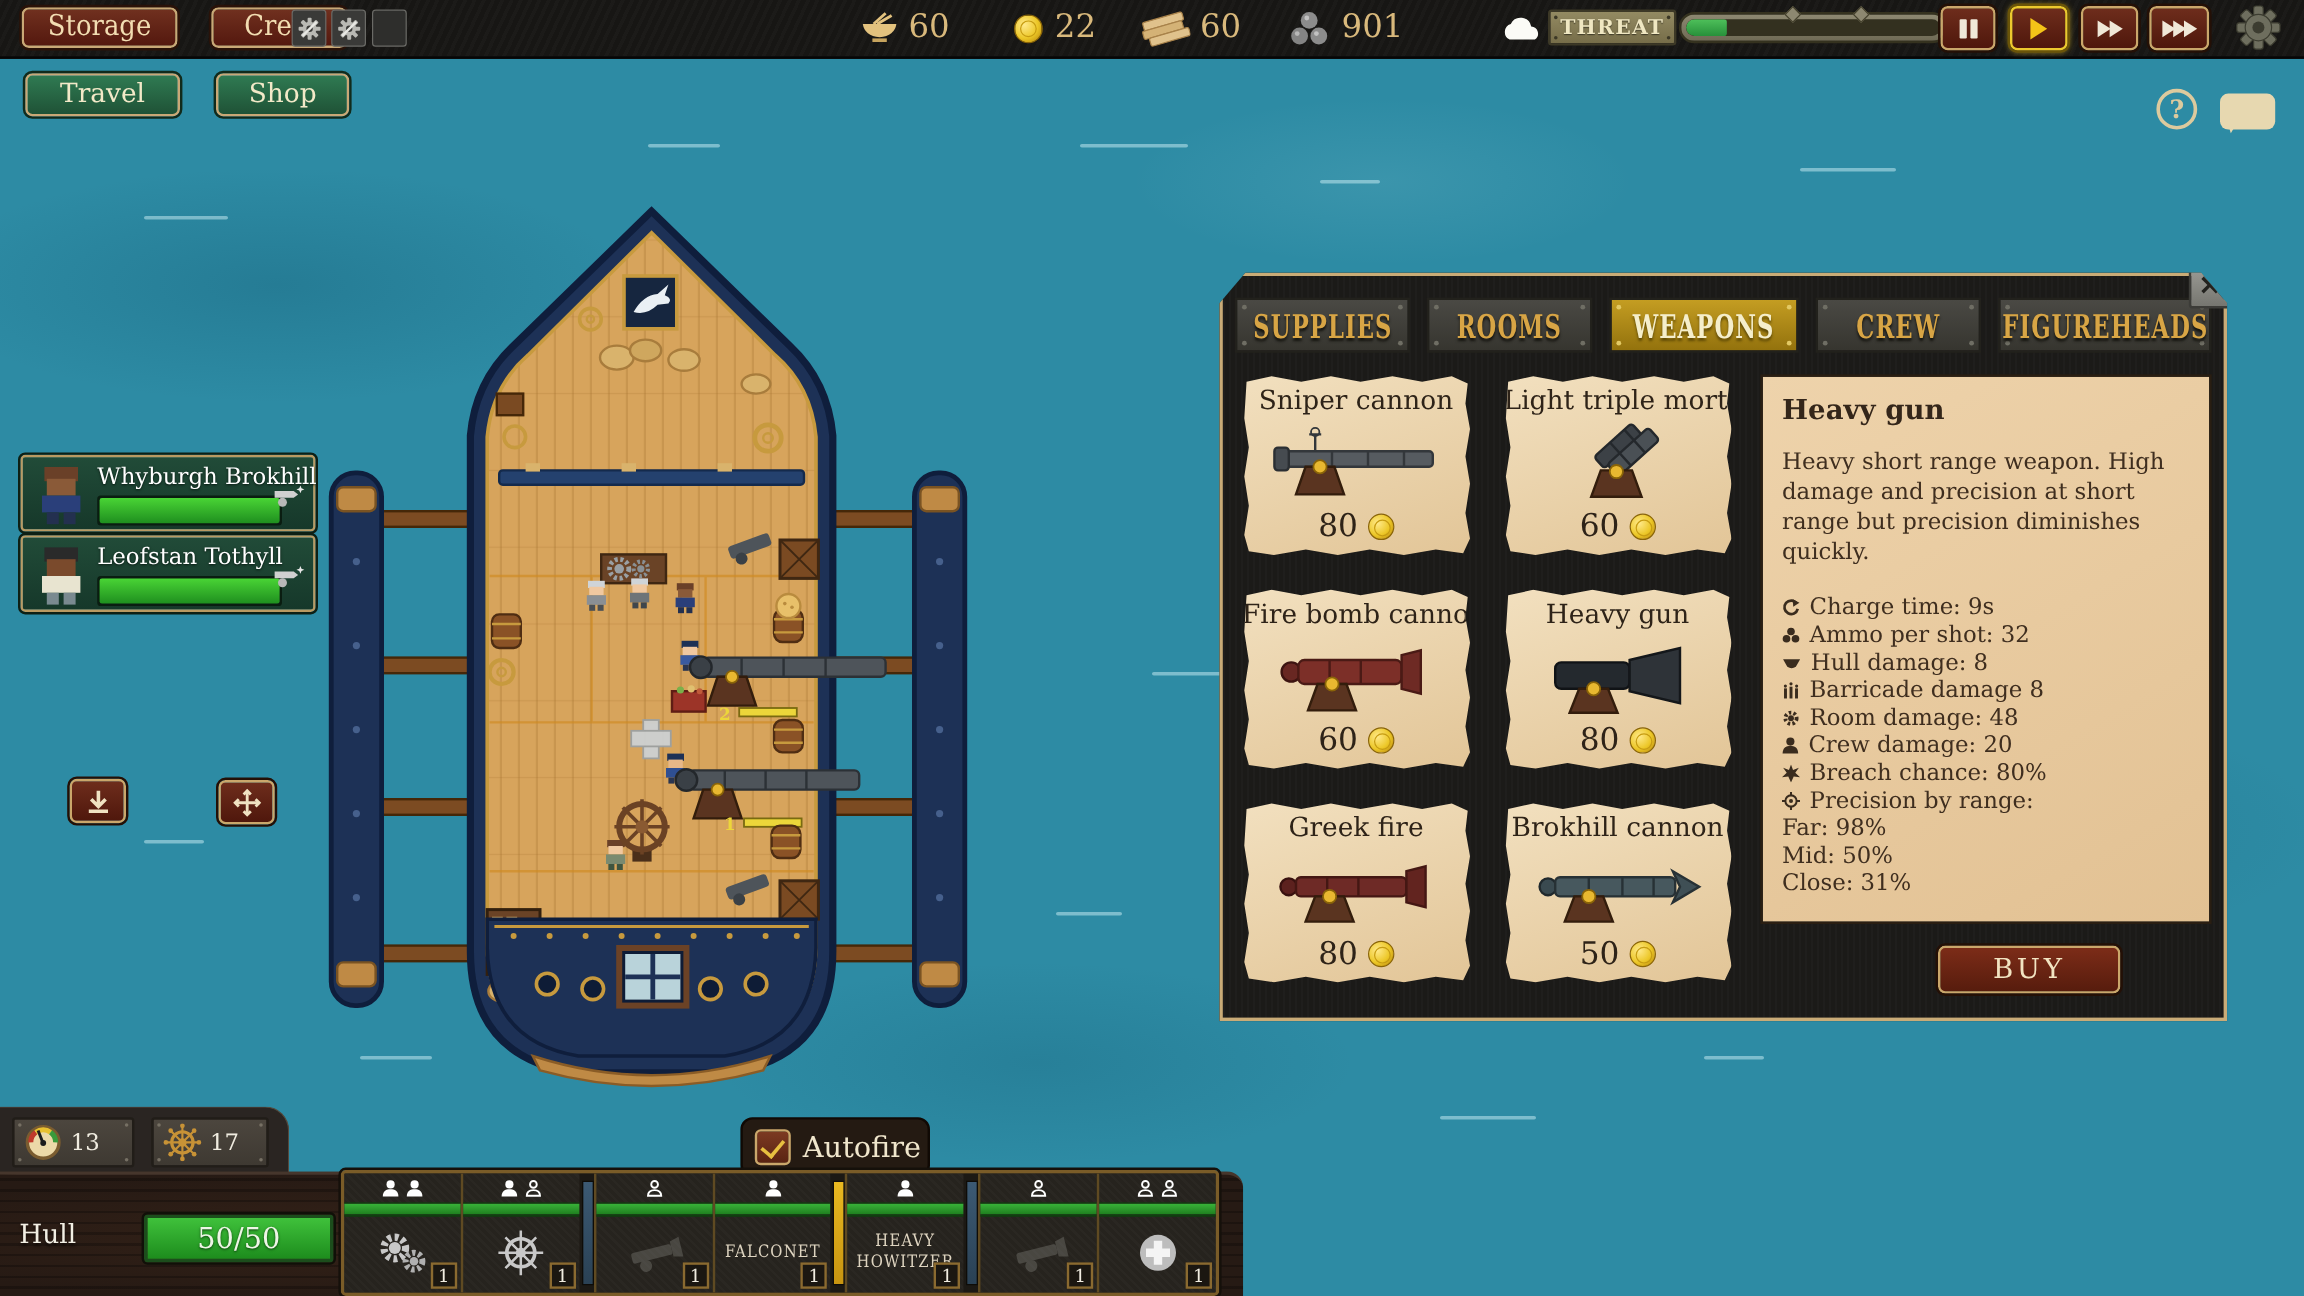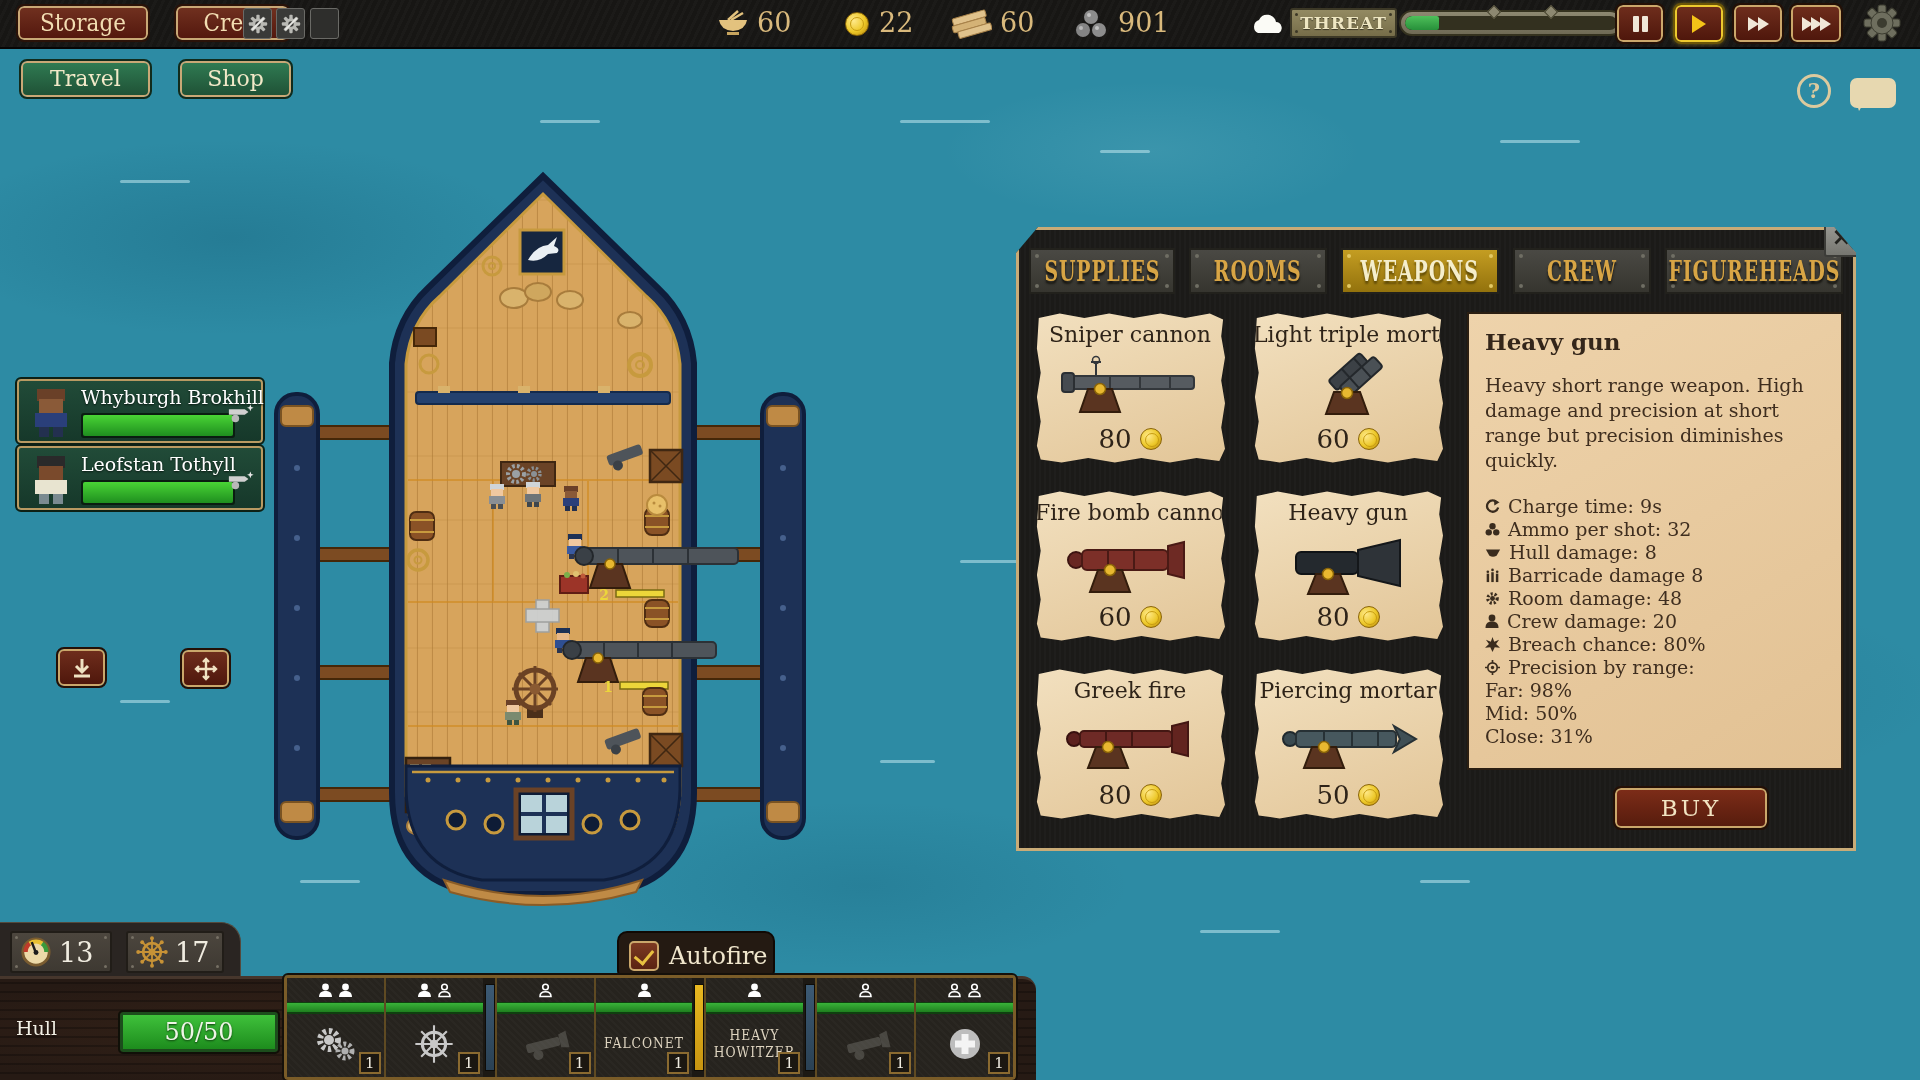--- a/index.html
+++ b/index.html
@@ -690,7 +690,7 @@
         </div>
     </div>
     <div class="card" style="left:234px;top:438px">
-      <div class="nm">Piercing mortar</div>
+      <div class="nm">Brokhill cannon</div>
       <svg class="wsvg" width="160" height="70" viewBox="0 0 160 70">
         <circle cx="22" cy="33" r="7" fill="#3a4a50" stroke="#20292d" stroke-width="2"></circle>
         <rect x="28" y="25" width="100" height="16" rx="4" fill="#47585e" stroke="#273135" stroke-width="2"></rect>

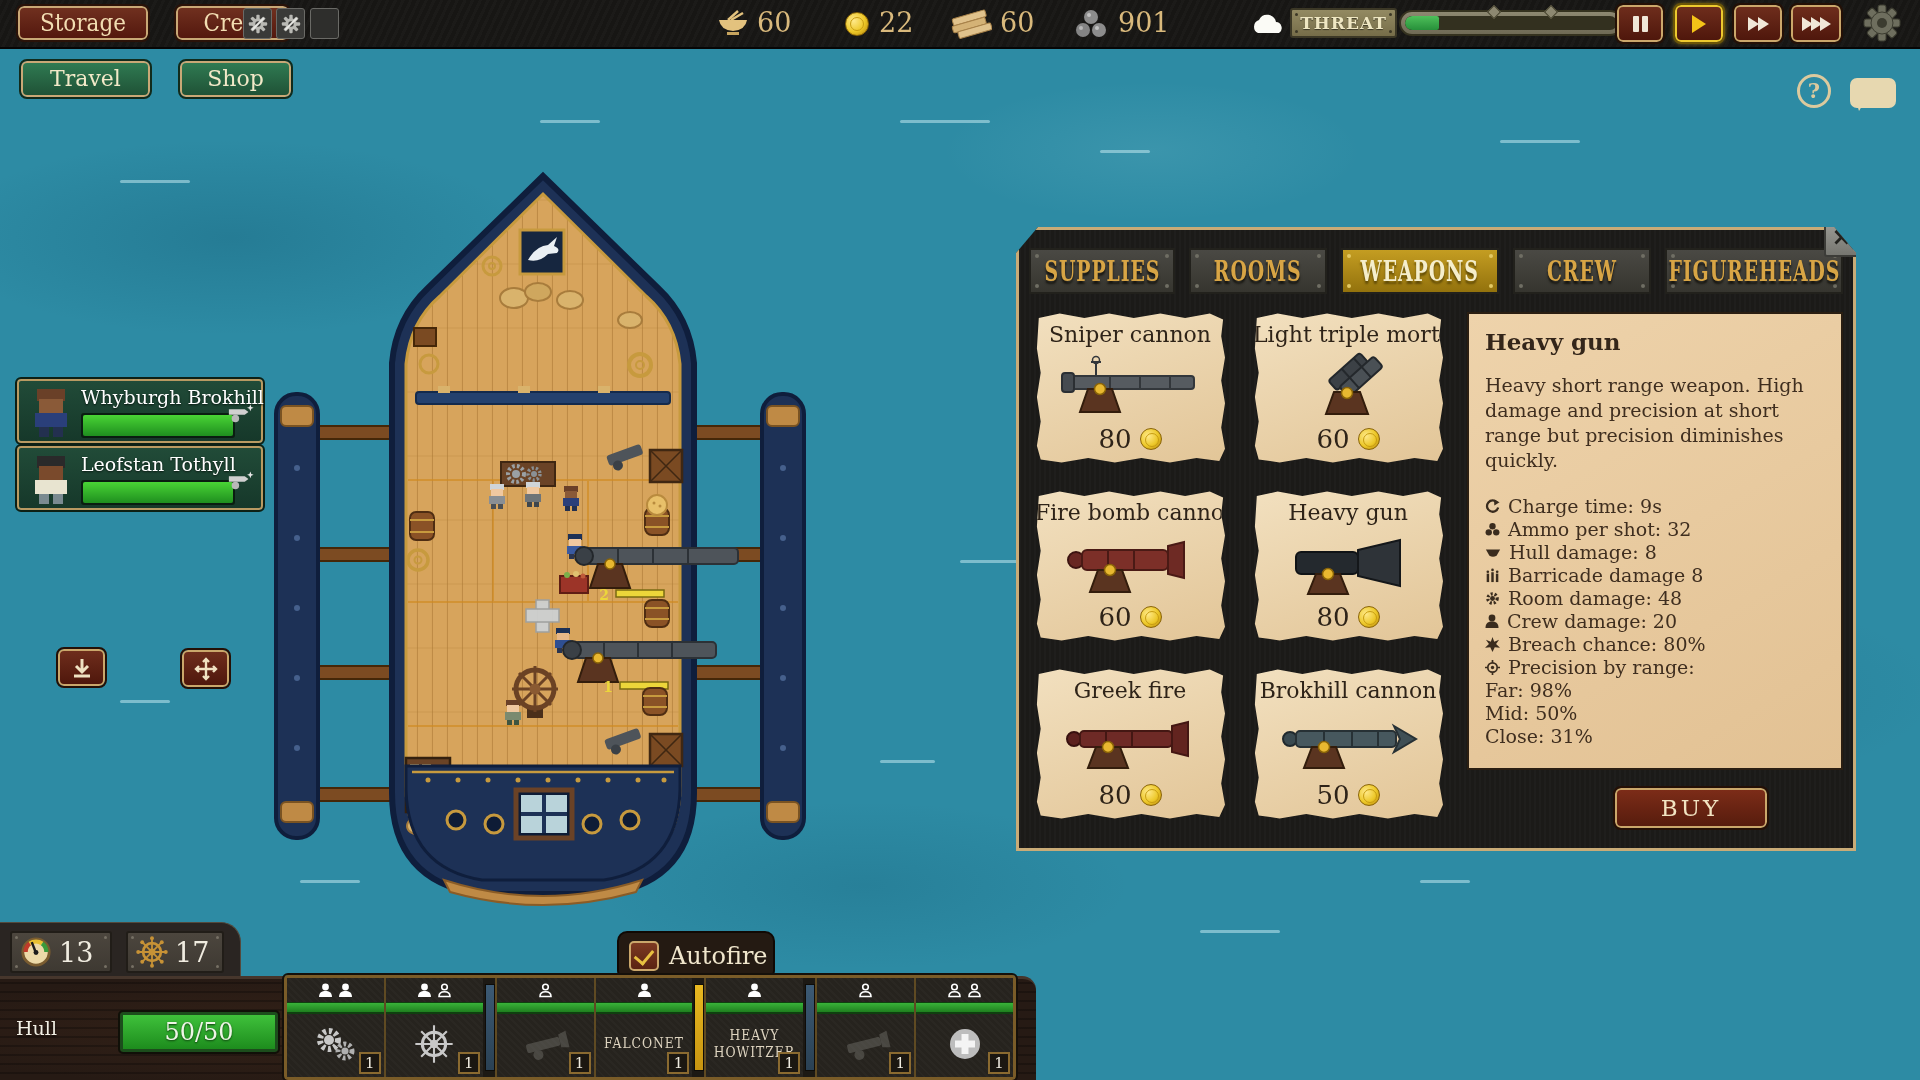--- a/index.html
+++ b/index.html
@@ -90,7 +90,7 @@
   
   #stats-panel{position:absolute;left:0;top:922px;width:240px;height:58px;background:#2a2522;border:1px solid #54493c;border-left:none;border-radius:0 20px 0 0;}
   .stat-plq{position:absolute;top:8px;height:42px;background:linear-gradient(#4c463e,#3e3932);border:2px solid #211d18;border-radius:3px;box-sizing:border-box;display:flex;align-items:center;gap:7px;padding:0 8px;}
-  .stat-plq .v{color:#f0ece0;font-size:27px;}
+  .stat-plq .v{color:#f0ece0;font-size:19px;}
   .stat-plq .rv{position:absolute;width:3px;height:3px;border-radius:50%;background:#767064;}
   #hull-panel{position:absolute;left:0;top:976px;width:1036px;height:104px;background:#261a14;
     background-image:repeating-linear-gradient(0deg, rgba(0,0,0,.25) 0 2px, transparent 2px 9px),radial-gradient(ellipse 600px 80px at 30% 50%, rgba(120,70,40,.18), transparent 70%);

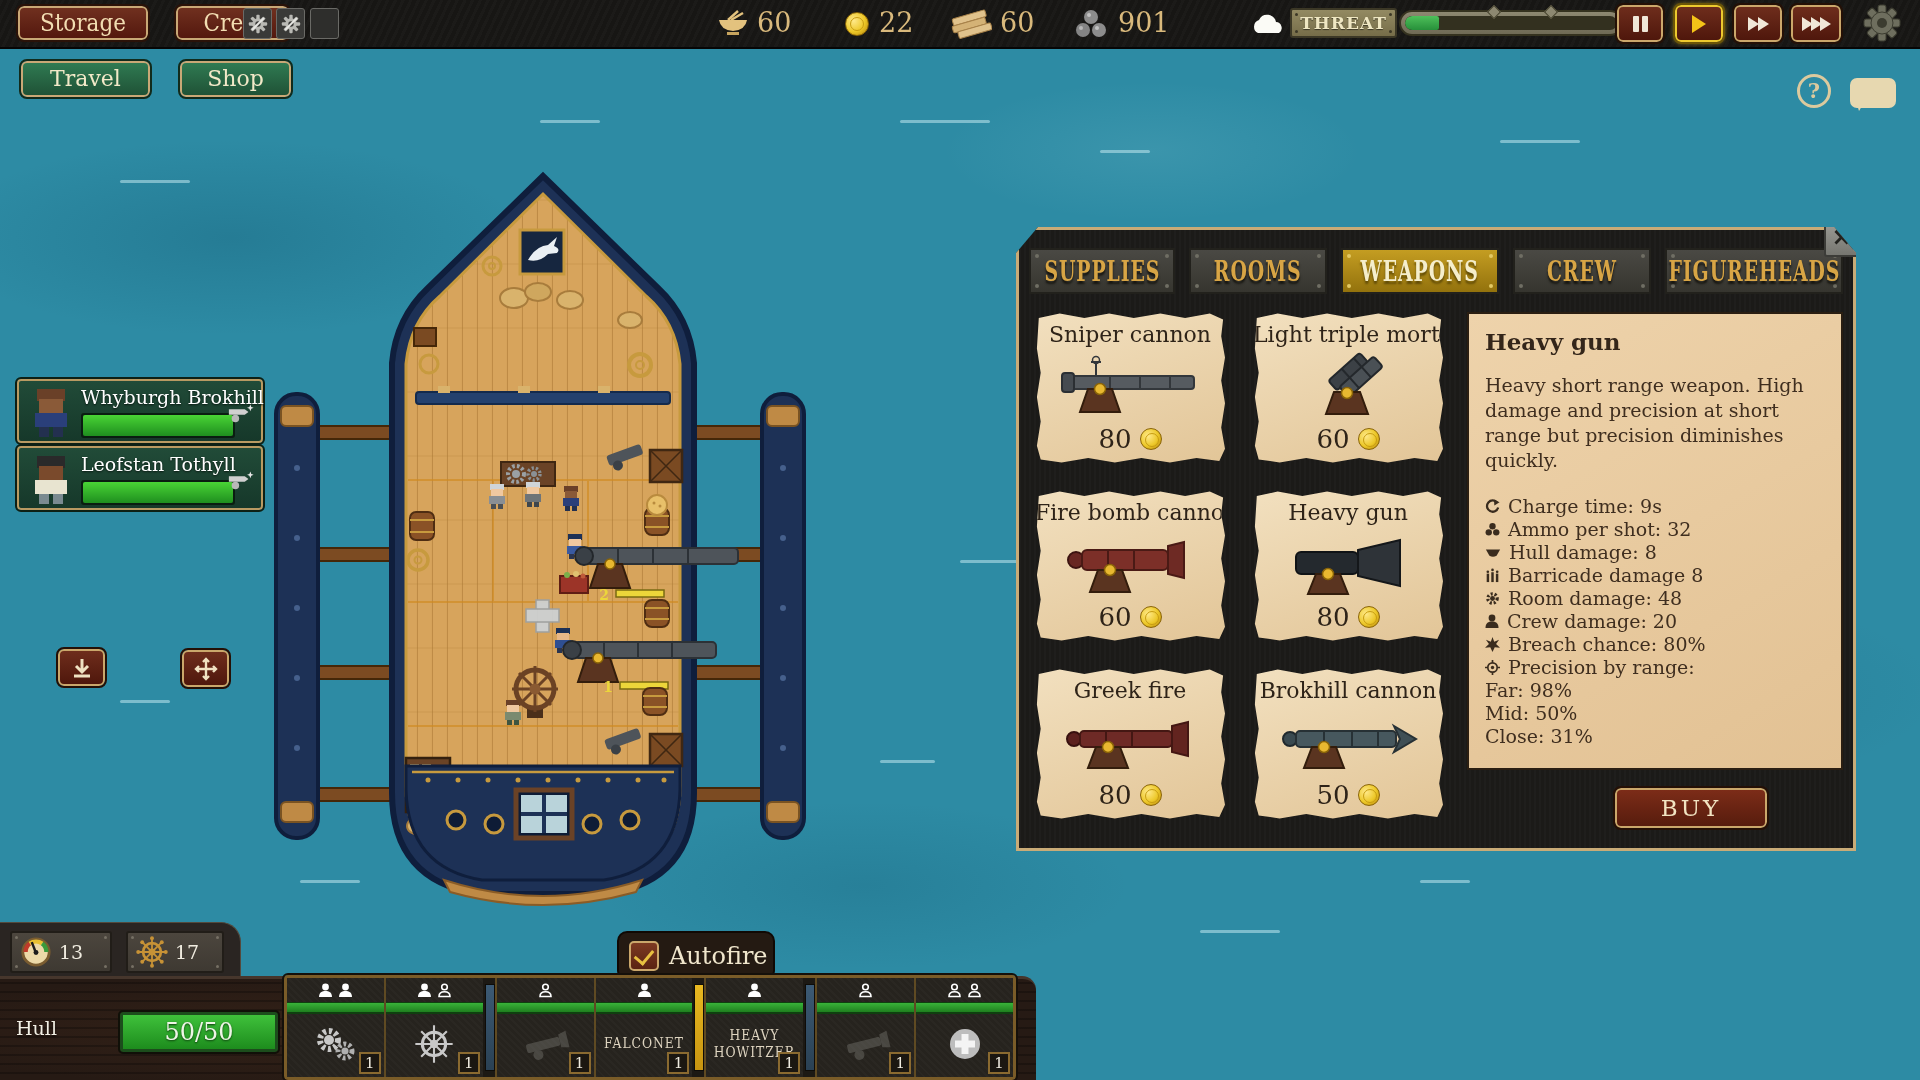--- a/index.html
+++ b/index.html
@@ -95,7 +95,7 @@
   #hull-panel{position:absolute;left:0;top:976px;width:1036px;height:104px;background:#261a14;
     background-image:repeating-linear-gradient(0deg, rgba(0,0,0,.25) 0 2px, transparent 2px 9px),radial-gradient(ellipse 600px 80px at 30% 50%, rgba(120,70,40,.18), transparent 70%);
     border-top:3px solid #46362c;border-radius:0 14px 0 0;}
-  #hull-label{position:absolute;left:16px;top:1017px;color:#f2efe4;font-size:19px;text-shadow:0 2px 2px #140c08;}
+  #hull-label{position:absolute;left:16px;top:1017px;color:#f2efe4;font-size:22px;text-shadow:0 2px 2px #140c08;}
   #hull-bar{position:absolute;left:120px;top:1012px;width:158px;height:40px;box-sizing:border-box;background:#0e3a0e;border:3px solid #1c4d1c;outline:2px solid #101008;border-radius:3px;}
   #hull-fill{height:100%;background:linear-gradient(#3fc13b,#1d8c1d);}
   #hull-txt{position:absolute;left:0;right:0;top:3px;text-align:center;color:#eef6e6;font-size:24px;text-shadow:0 1px 2px #0c3a0c;}

